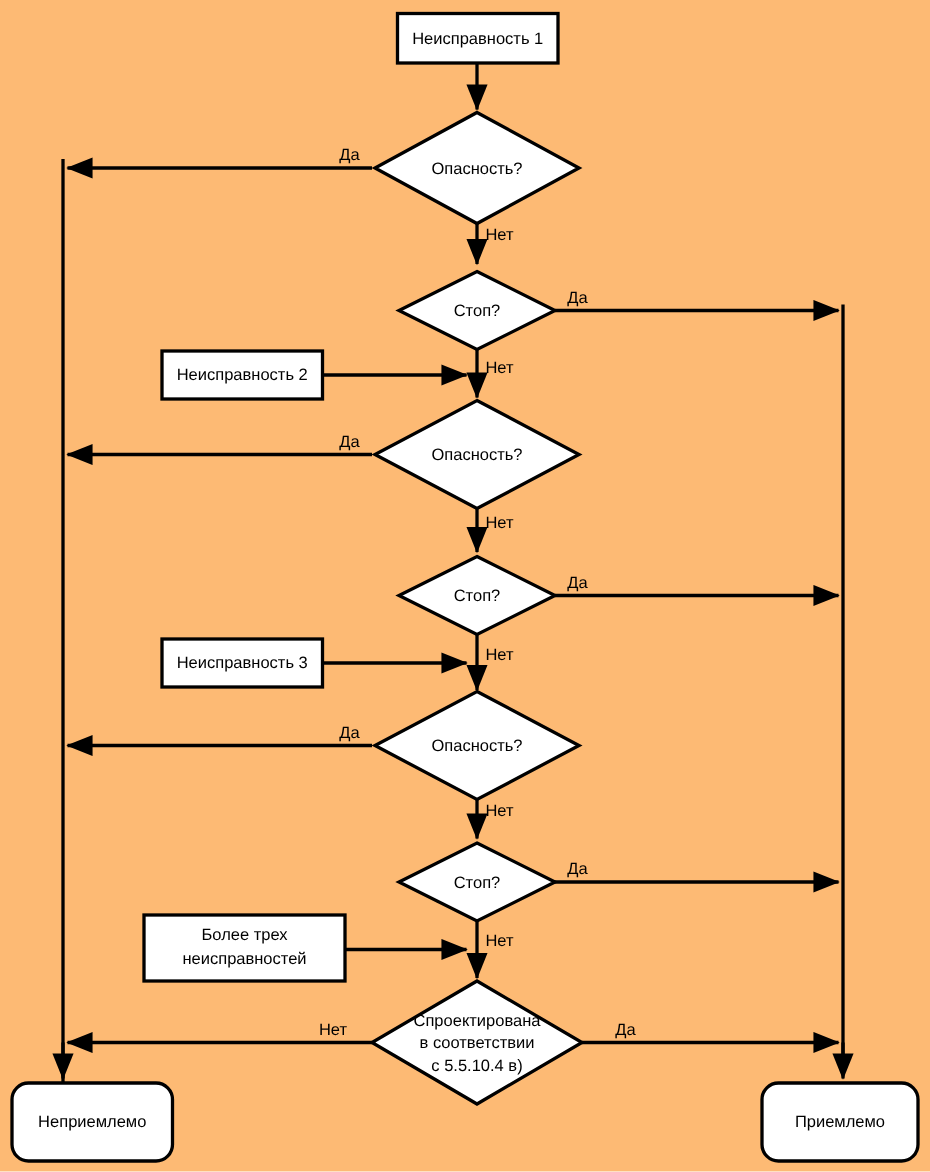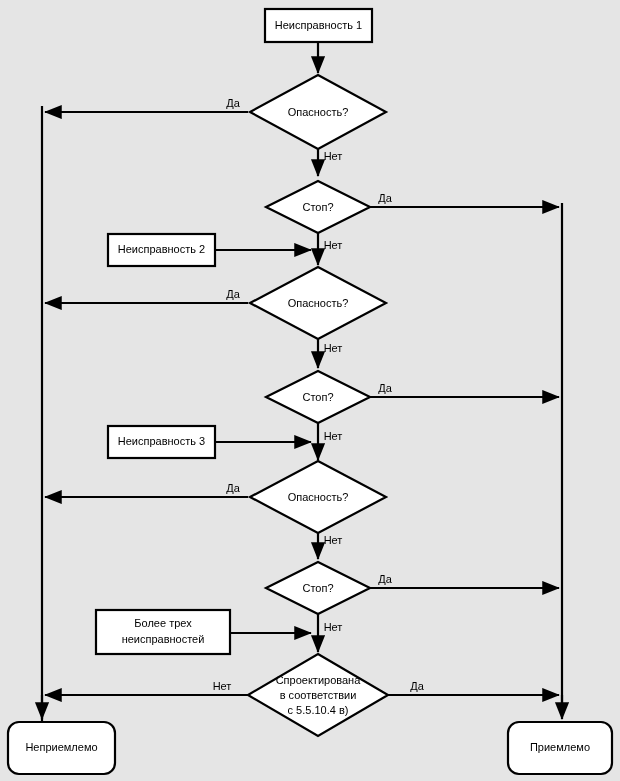--- a/index.html
+++ b/index.html
@@ -14,7 +14,7 @@
     position: relative;
     width: 620px;
     height: 781px;
-    background: #e5e5e5;
+    background: #fdba74;
     overflow: hidden;
   }
   #flow-svg {

